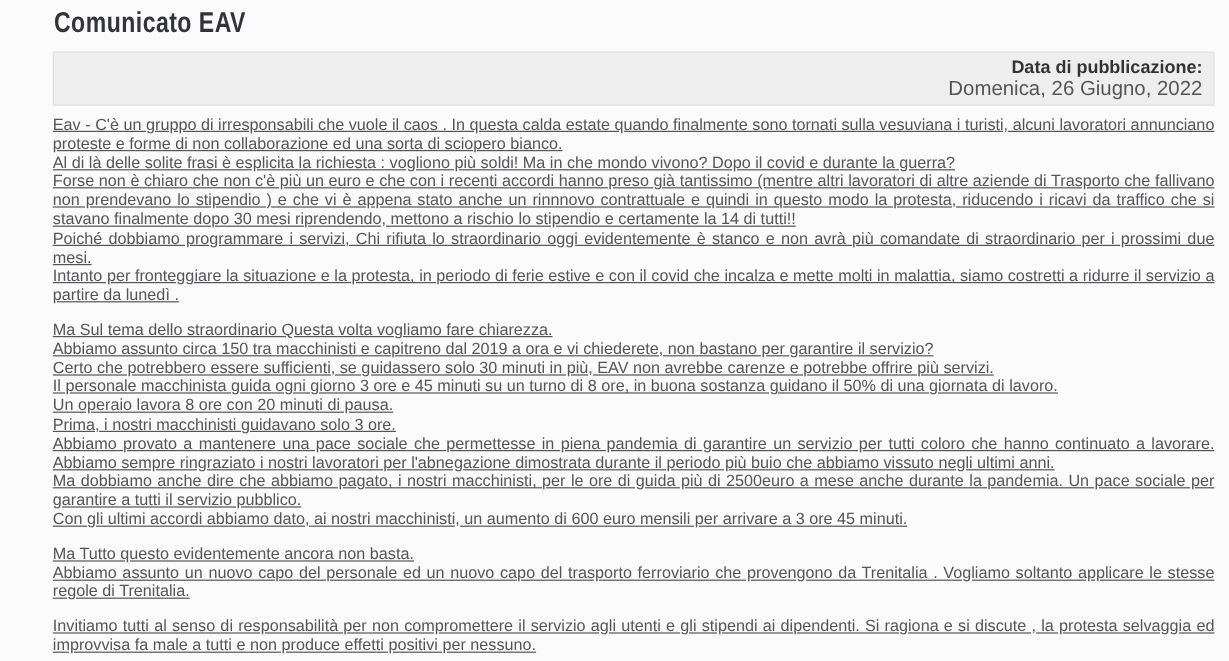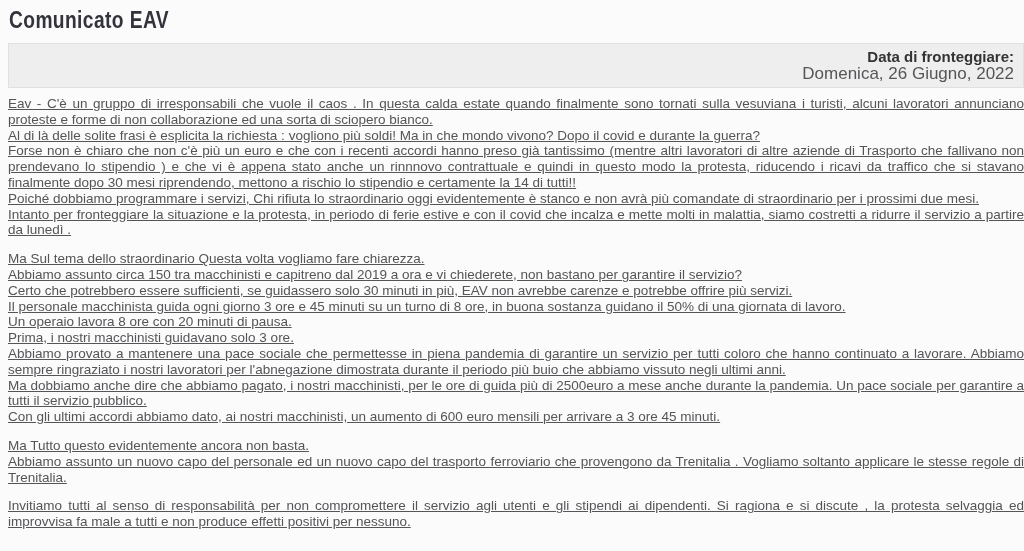--- a/index.html
+++ b/index.html
@@ -18,7 +18,7 @@
     font-family:"Liberation Sans","DejaVu Sans",sans-serif;
     color:var(--text-color);
   }
-  .page{padding:4px 0 0 8px;}
+  .page{padding:4px 12px 0 8px;margin-left:36px;}
   .page-title{
     margin:2px 0 9px 1px;
     font-size:24px;

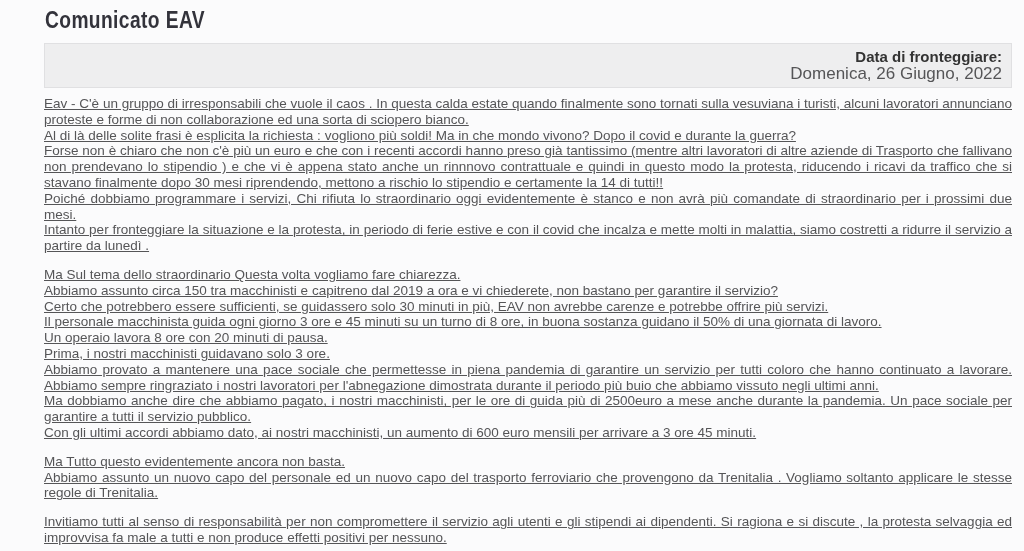--- a/index.html
+++ b/index.html
@@ -68,7 +68,7 @@
   <h1 class="page-title"><span class="condense">Comunicato EAV</span></h1>
 
   <div class="meta-box">
-    <span class="meta-label">Data di fronteggiare:</span>
+    <span class="meta-label">Data di pubblicazione:</span>
     <span class="meta-value">Domenica, 26 Giugno, 2022</span>
   </div>
 

